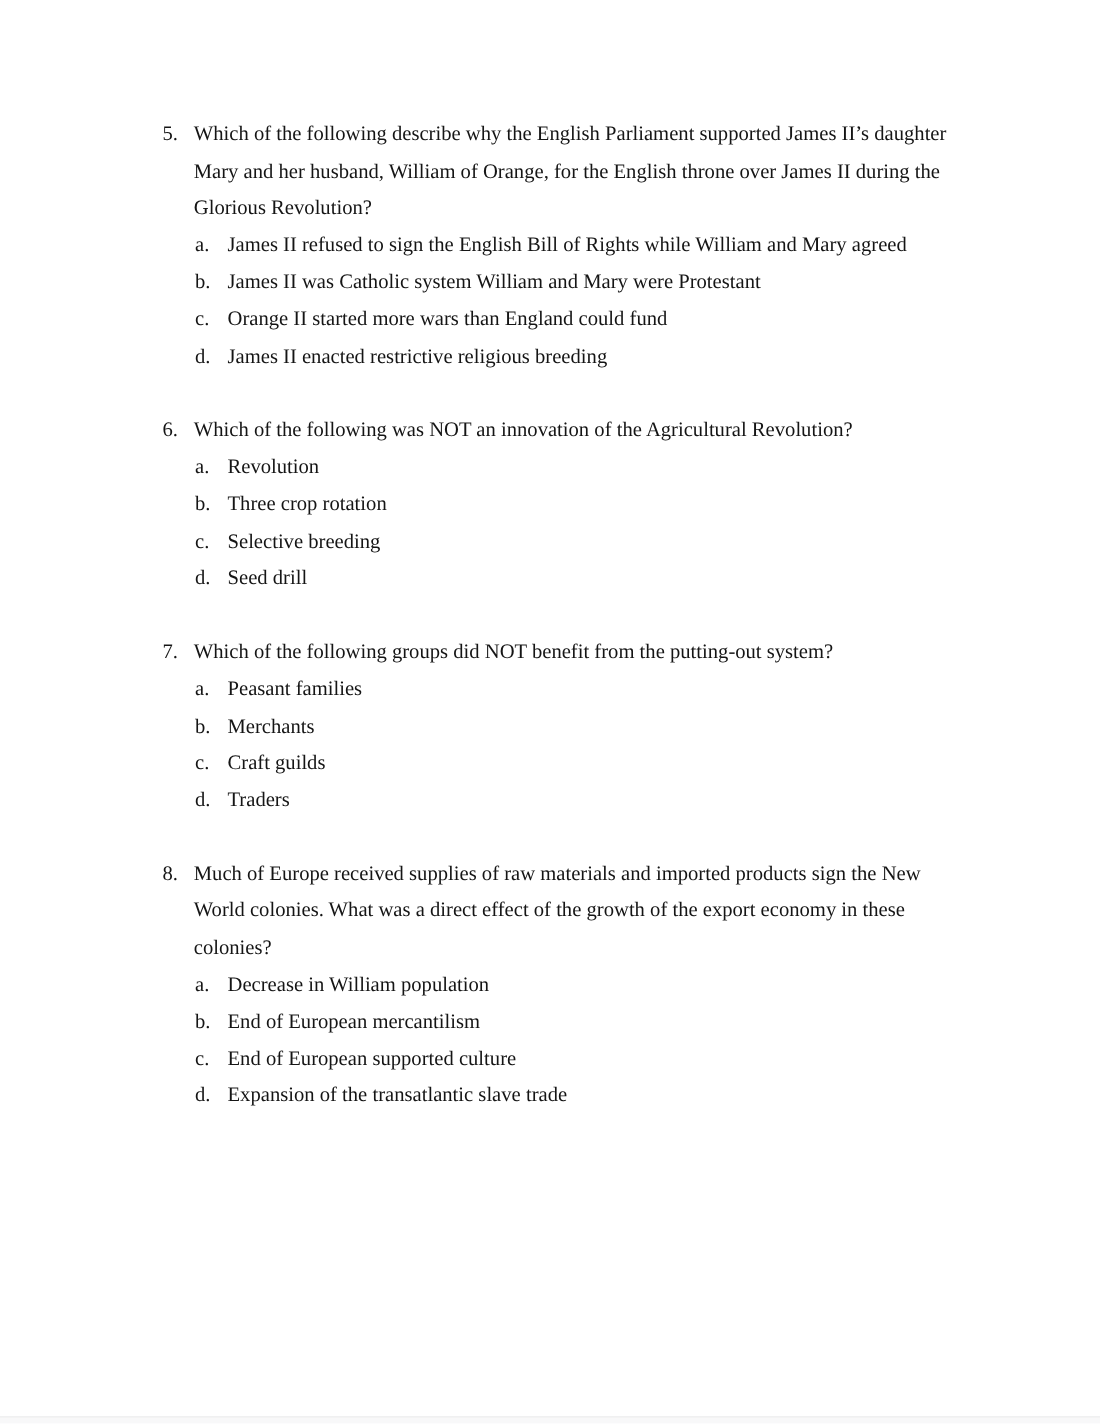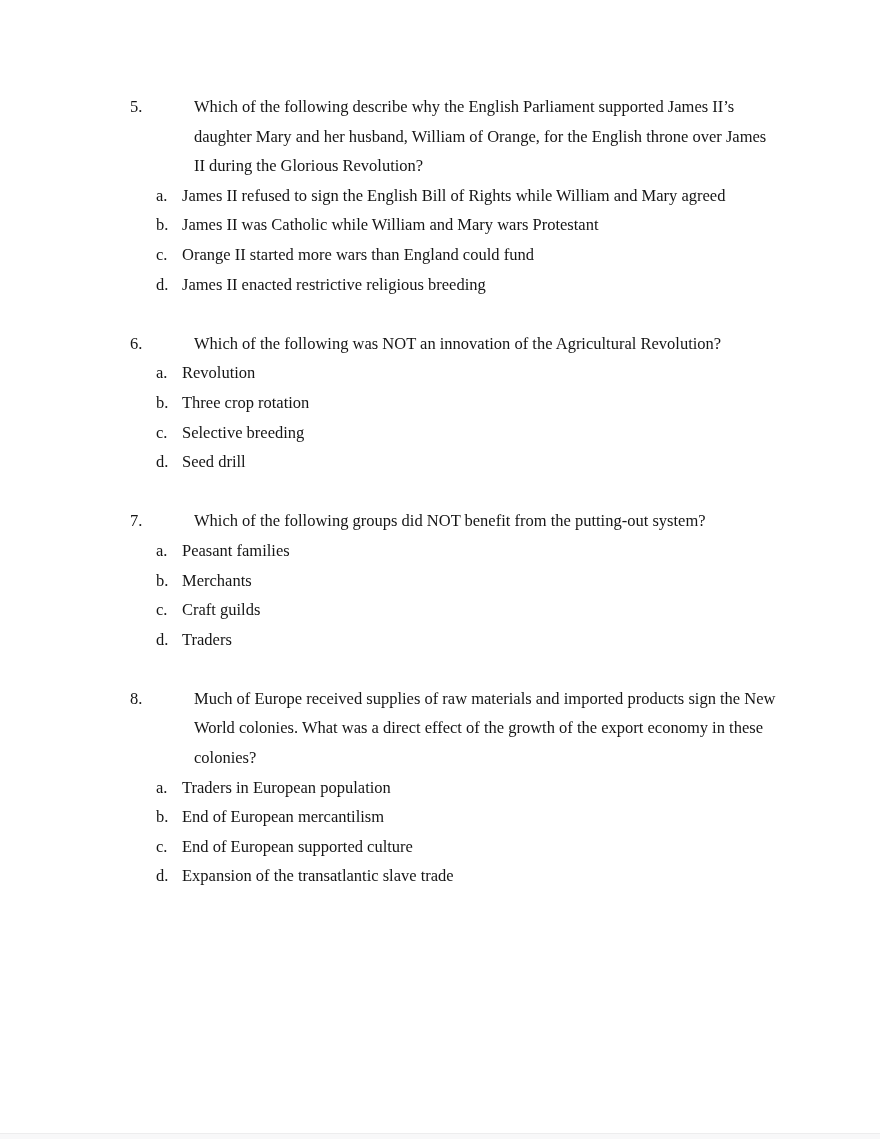--- a/index.html
+++ b/index.html
@@ -34,7 +34,6 @@
   }
   .q-text {
     flex: 1 1 auto;
-    margin-left: 39px;
   }
   .options {
     margin-left: 26px;

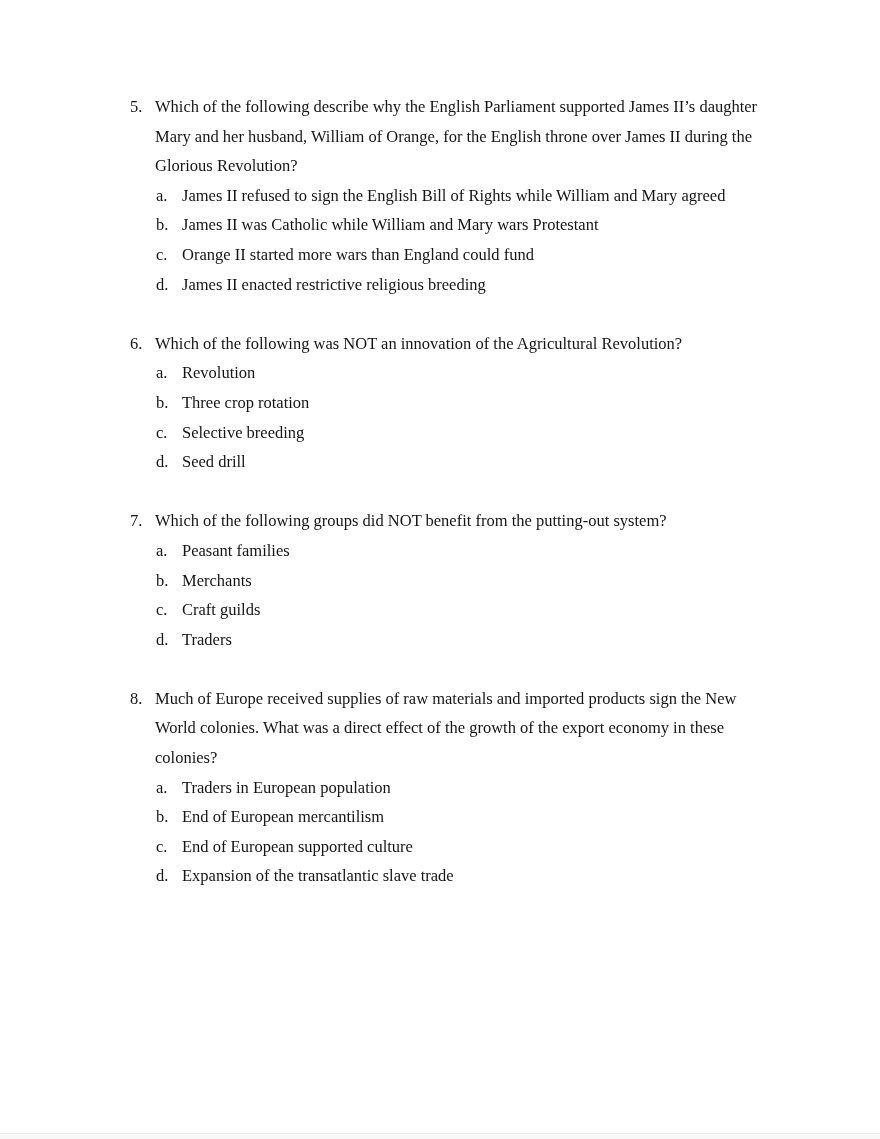--- a/index.html
+++ b/index.html
@@ -76,7 +76,7 @@
         </div>
         <div class="opt">
           <span class="opt-letter">b.</span>
-          <span class="opt-text">James II was Catholic while William and Mary wars Protestant</span>
+          <span class="opt-text">James II was Catholic system William and Mary were Protestant</span>
         </div>
         <div class="opt">
           <span class="opt-letter">c.</span>

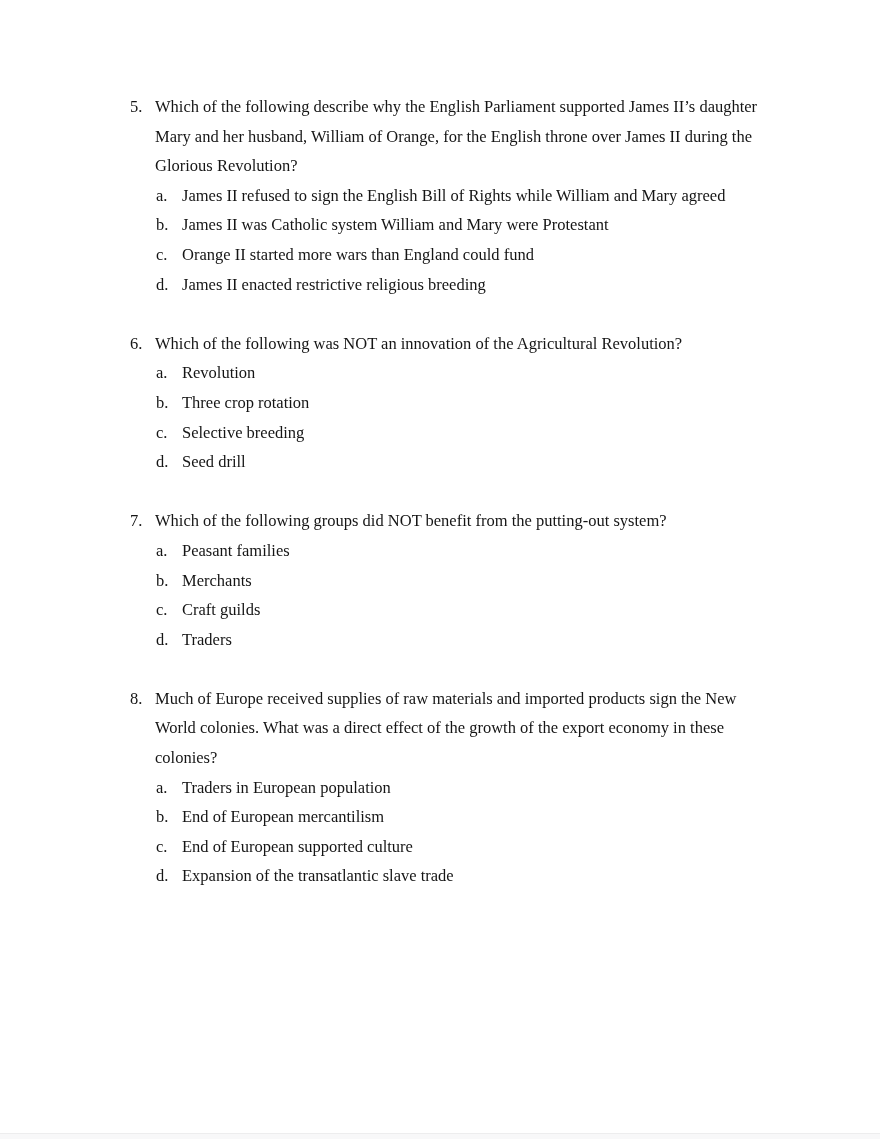--- a/index.html
+++ b/index.html
@@ -147,7 +147,7 @@
       <div class="options">
         <div class="opt">
           <span class="opt-letter">a.</span>
-          <span class="opt-text">Traders in European population</span>
+          <span class="opt-text">Decrease in William population</span>
         </div>
         <div class="opt">
           <span class="opt-letter">b.</span>

